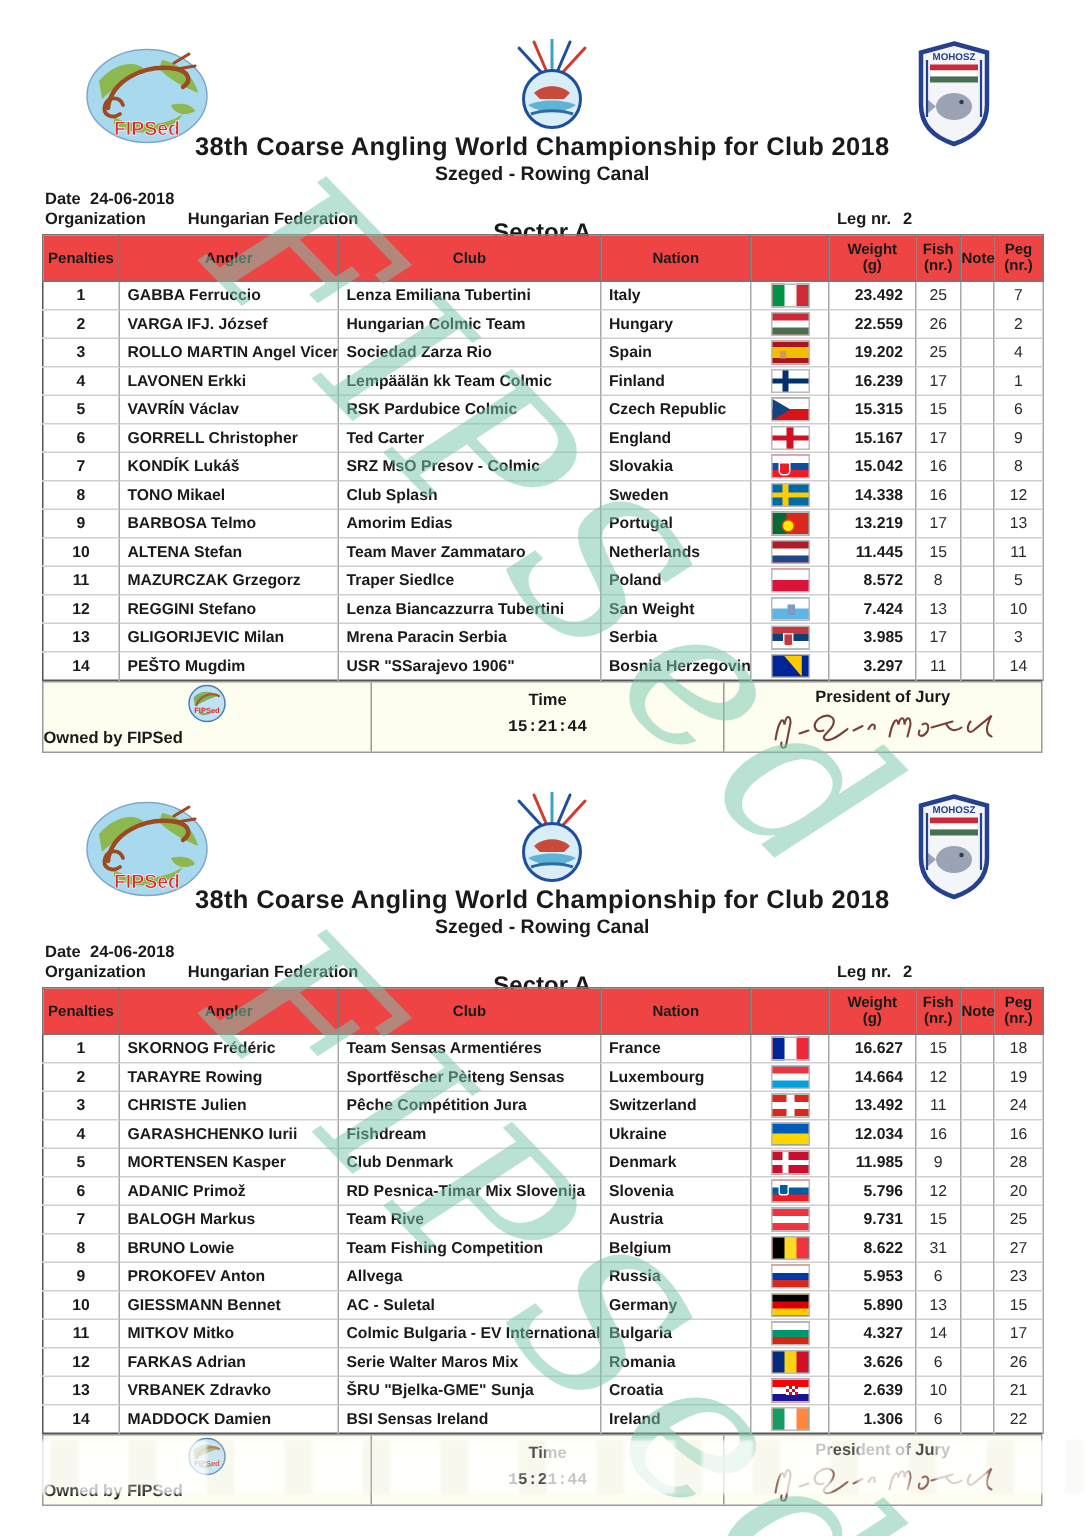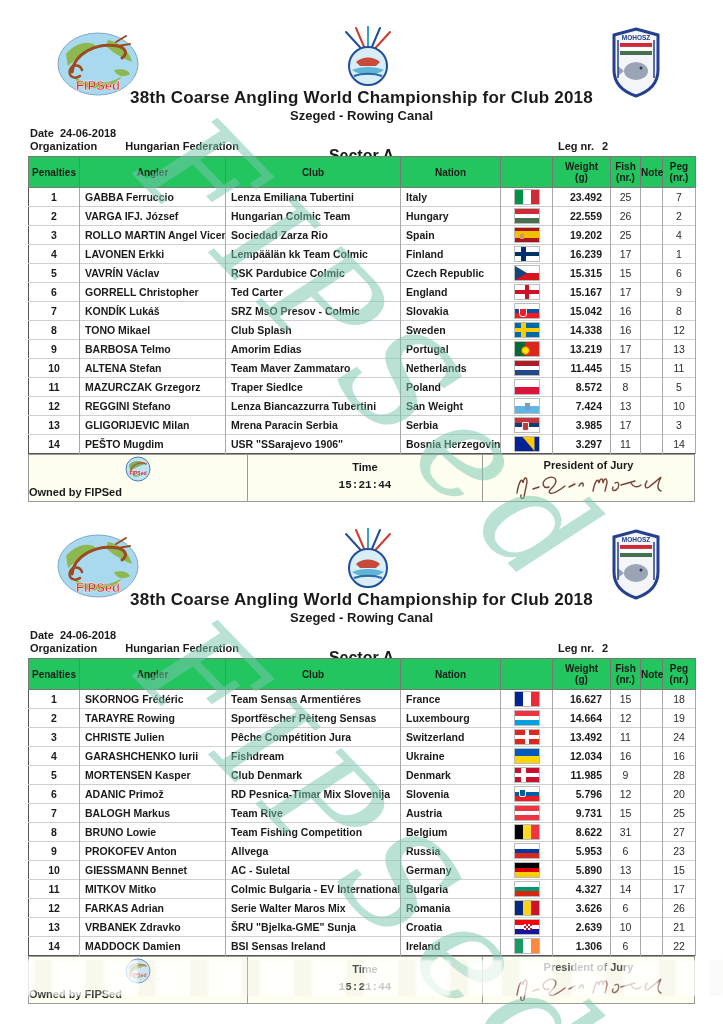--- a/index.html
+++ b/index.html
@@ -31,7 +31,7 @@
   
   .tbl{position:absolute;top:130px;left:28px;width:667px;border-collapse:collapse;
     table-layout:fixed;border:1px solid #555;}
-  .tbl th{background:#22c55e;border:1px solid #777;font-size:10px;font-weight:bold;
+  .tbl th{background:#ef4444;border:1px solid #777;font-size:10px;font-weight:bold;
     height:30px;padding:0;line-height:11px;text-align:center;}
   .tbl td{border-right:1px solid #a8a8a8;border-top:1px solid #cfcfcf;
     height:18px;padding:0 0 0 5px;font-size:10.5px;white-space:nowrap;overflow:hidden;}

